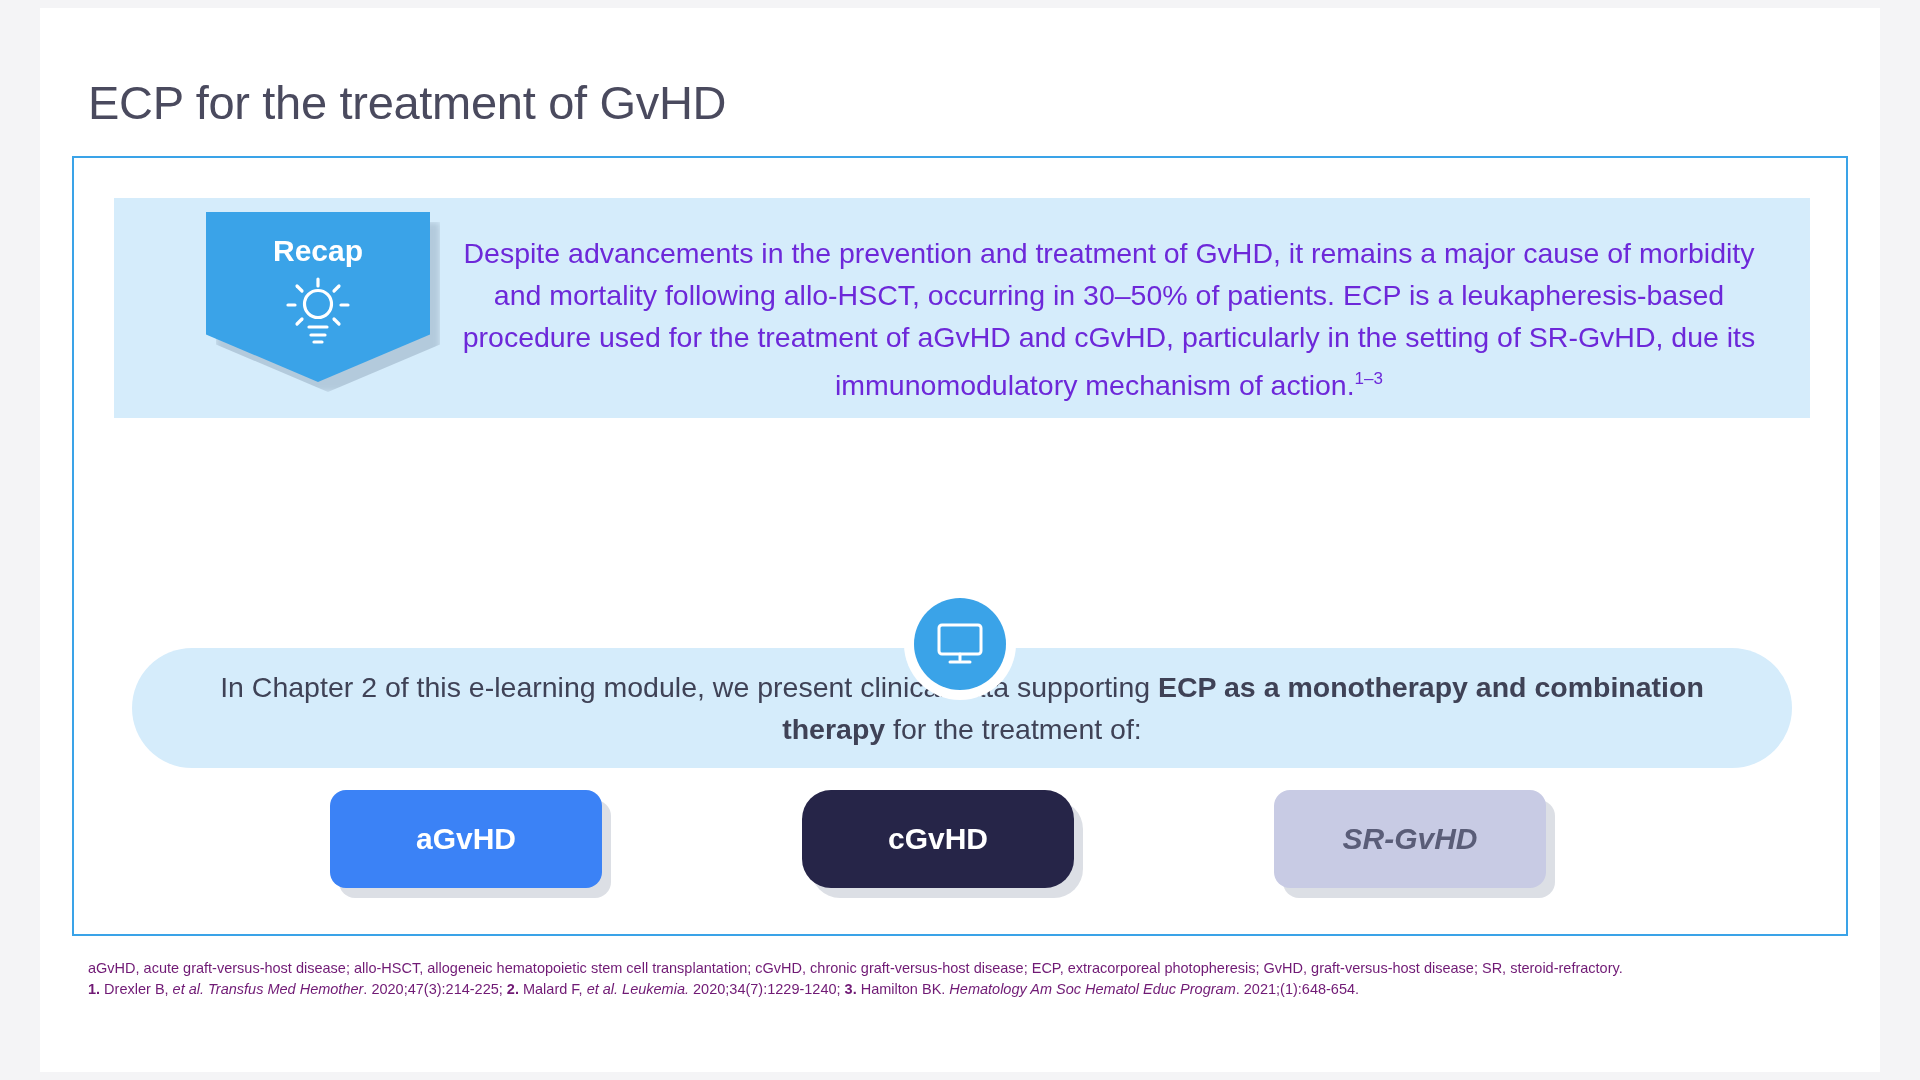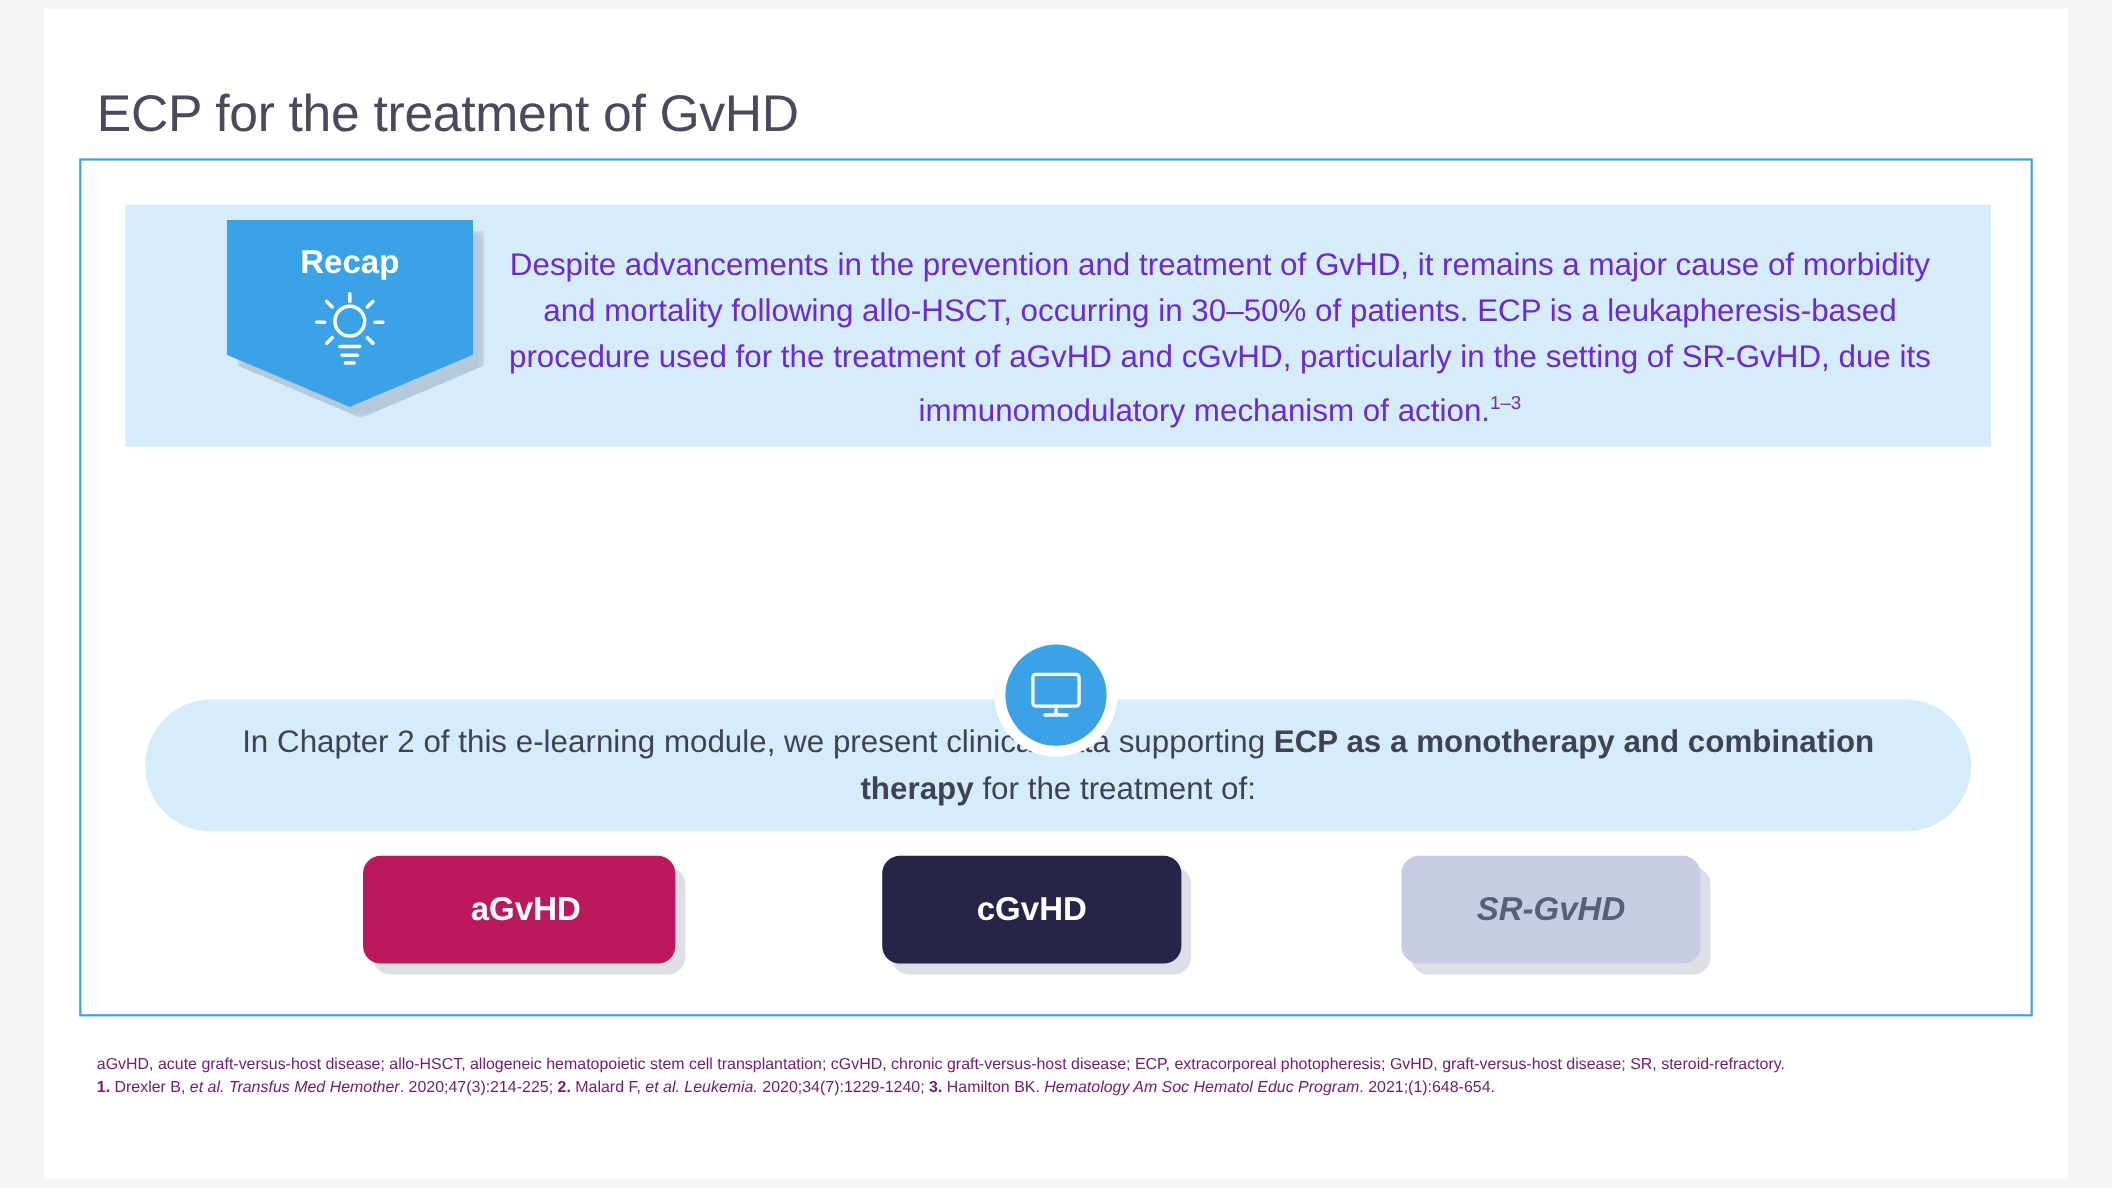--- a/index.html
+++ b/index.html
@@ -33,7 +33,7 @@
   #content-box {
     position: absolute;
     left: 32px;
-    top: 136px;
+    top: 148px;
     width: 1776px;
     height: 780px;
     border: 2px solid #3aa3e8;

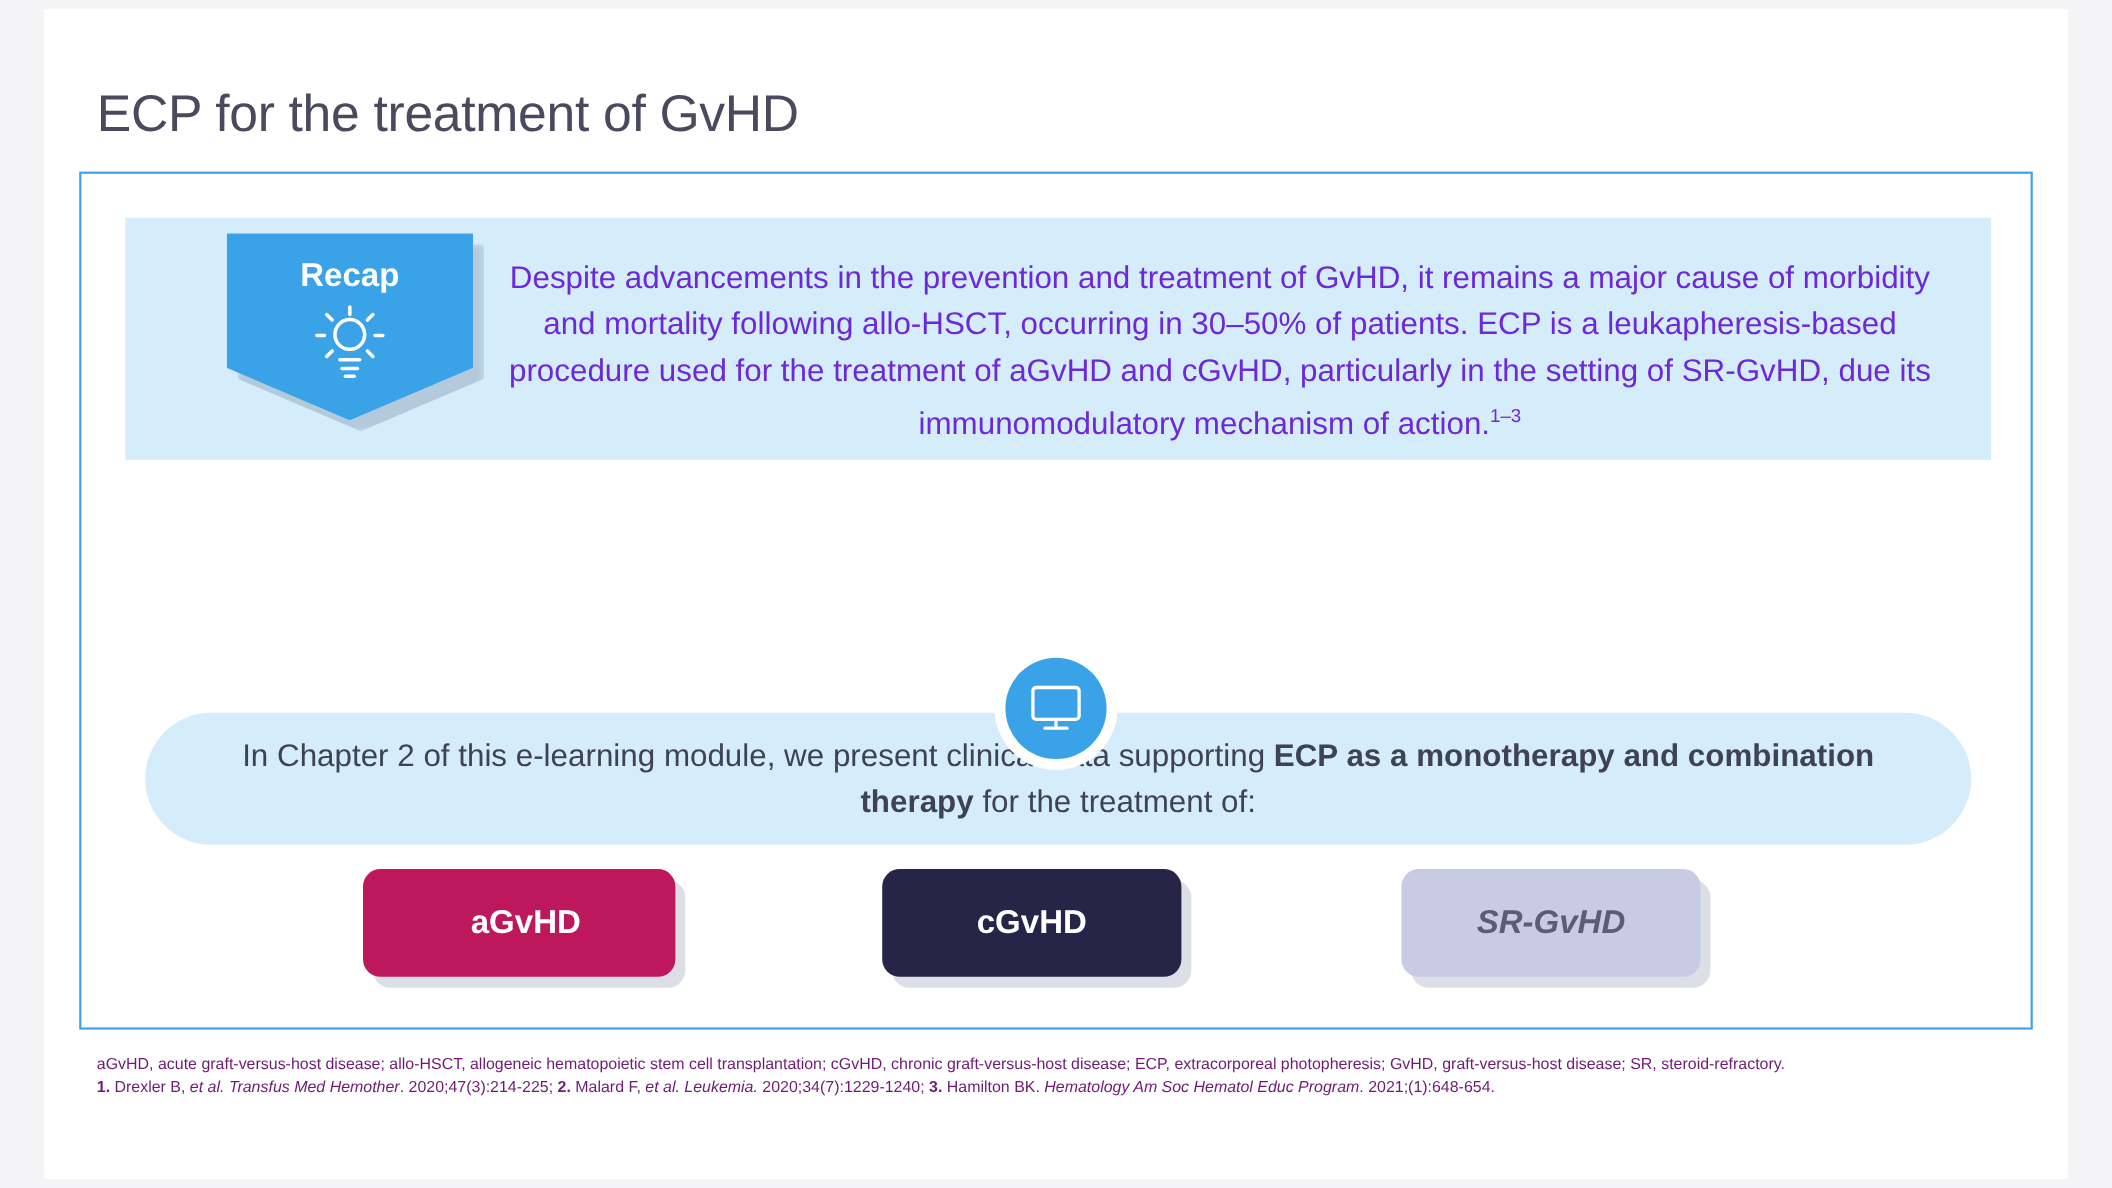--- a/index.html
+++ b/index.html
@@ -155,7 +155,7 @@
     font-weight: bold;
     box-shadow: 9px 10px 0 rgba(60,80,110,0.18);
   }
-  #pill-a { left: 256px; background: #be185d; color: #ffffff; padding-left: 12px; }
+  #pill-a { left: 256px; background: #3b82f6; color: #ffffff; }
   #pill-c { left: 728px; background: #262548; color: #ffffff; }
   #pill-sr { left: 1200px; background: #c8cbe4; color: #5a5d78; font-style: italic; }
   

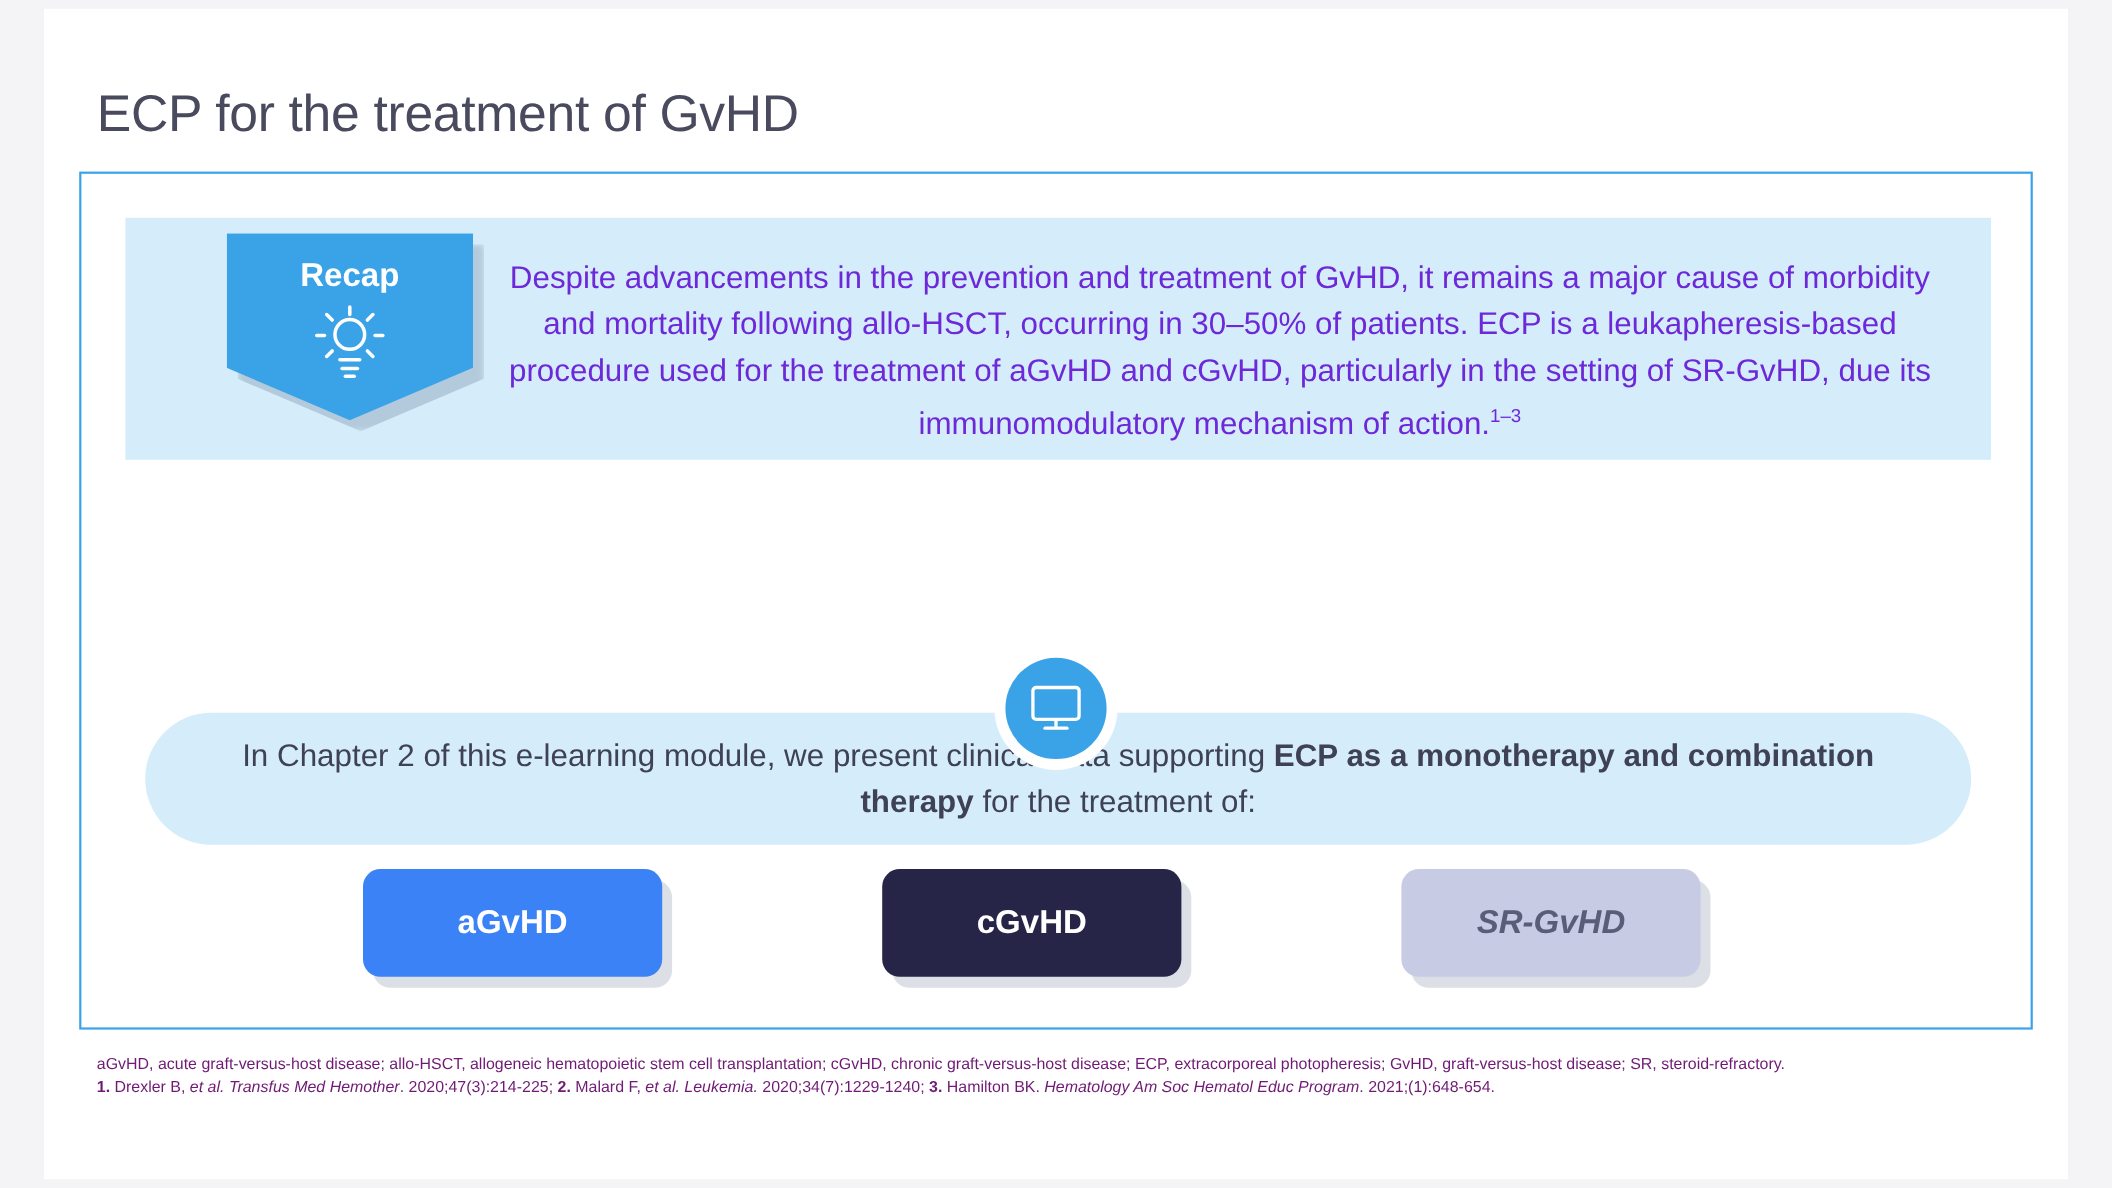--- a/index.html
+++ b/index.html
@@ -156,7 +156,7 @@
     box-shadow: 9px 10px 0 rgba(60,80,110,0.18);
   }
   #pill-a { left: 256px; background: #3b82f6; color: #ffffff; }
-  #pill-c { left: 728px; background: #262548; color: #ffffff; }
+  #pill-c { left: 728px; background: #262548; color: #ffffff; border-radius: 29px; }
   #pill-sr { left: 1200px; background: #c8cbe4; color: #5a5d78; font-style: italic; }
   
   #footnotes {

